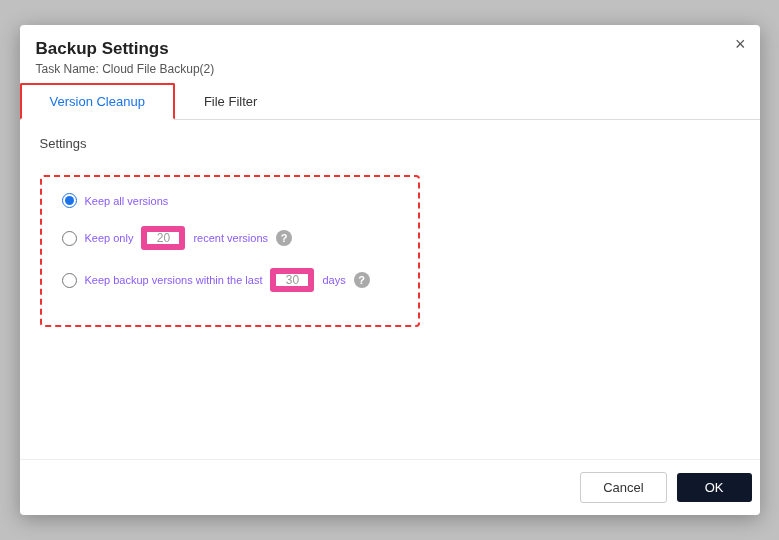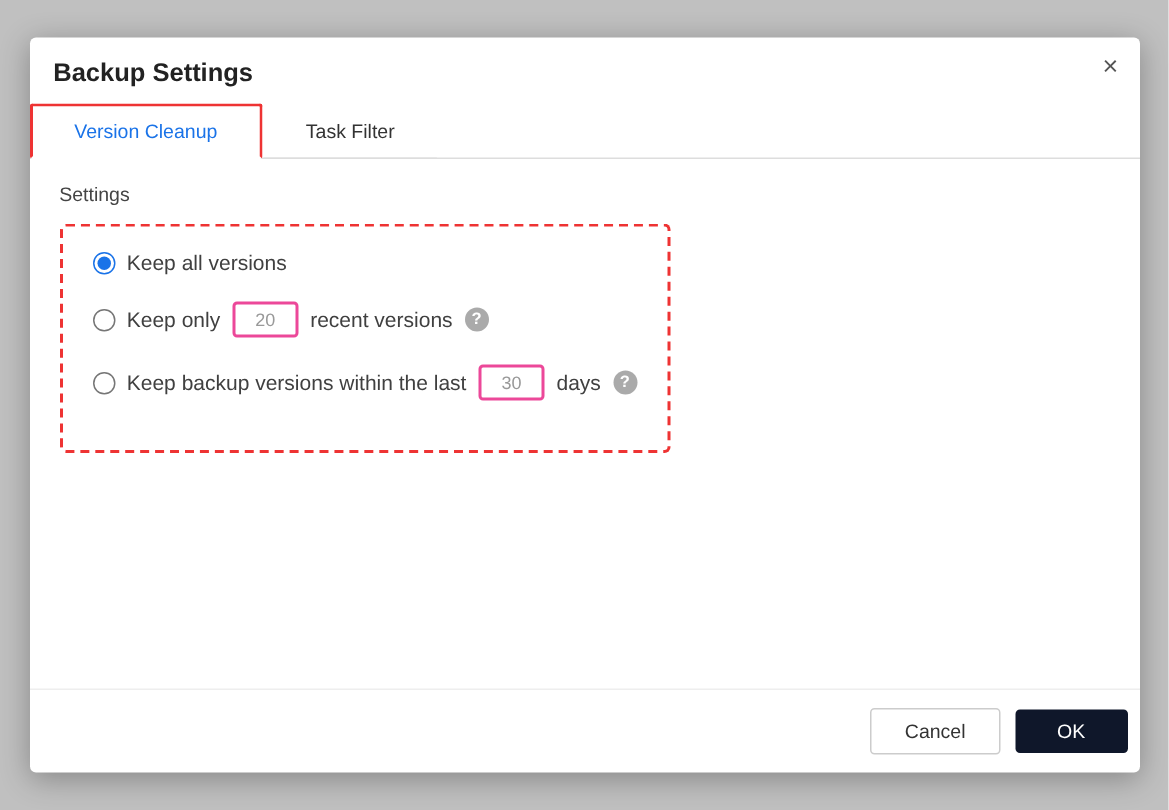--- a/index.html
+++ b/index.html
@@ -166,6 +166,7 @@
 
   <div class="dialog-header">
     <div class="dialog-title">Backup Settings</div>
+    <div class="dialog-subtitle">Task Name: Cloud File Backup(2)</div>
     <button class="close-btn">×</button>
   </div>
 

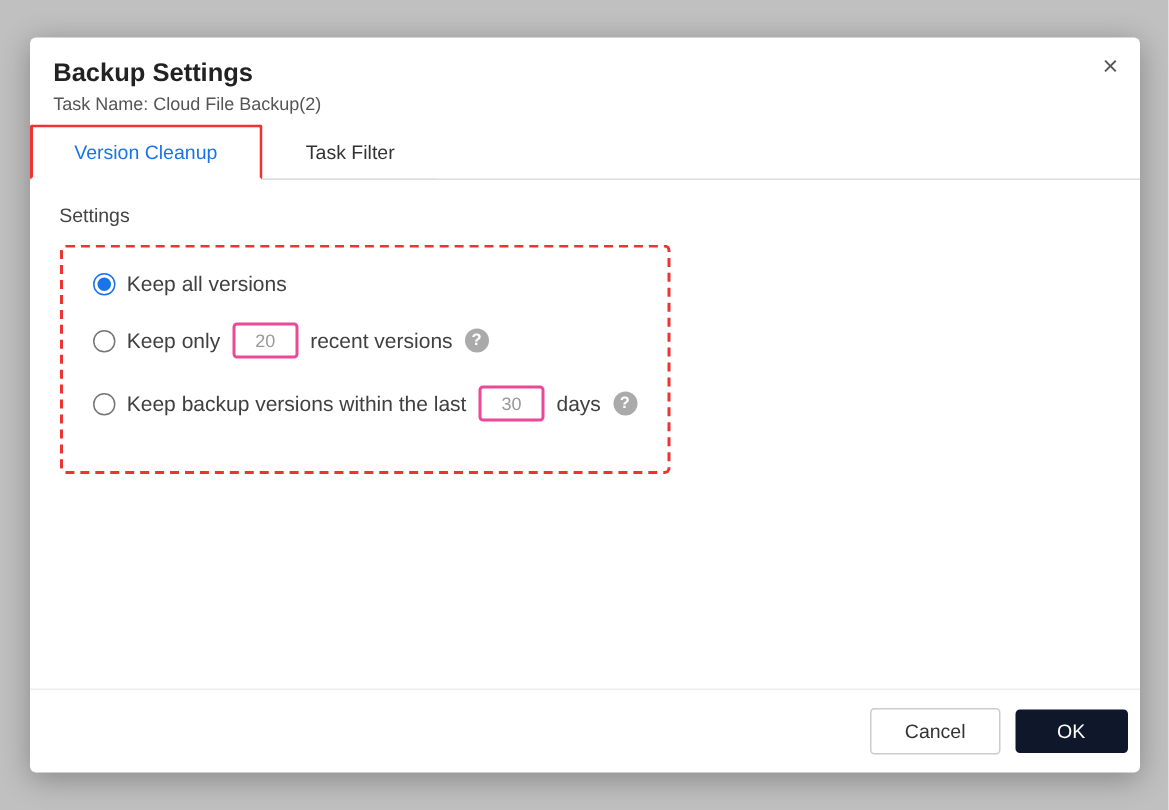--- a/index.html
+++ b/index.html
@@ -172,7 +172,7 @@
 
   <div class="tabs">
     <button class="tab active">Version Cleanup</button>
-    <button class="tab">Task Filter</button>
+    <button class="tab">File Filter</button>
   </div>
 
   <div class="tab-content">

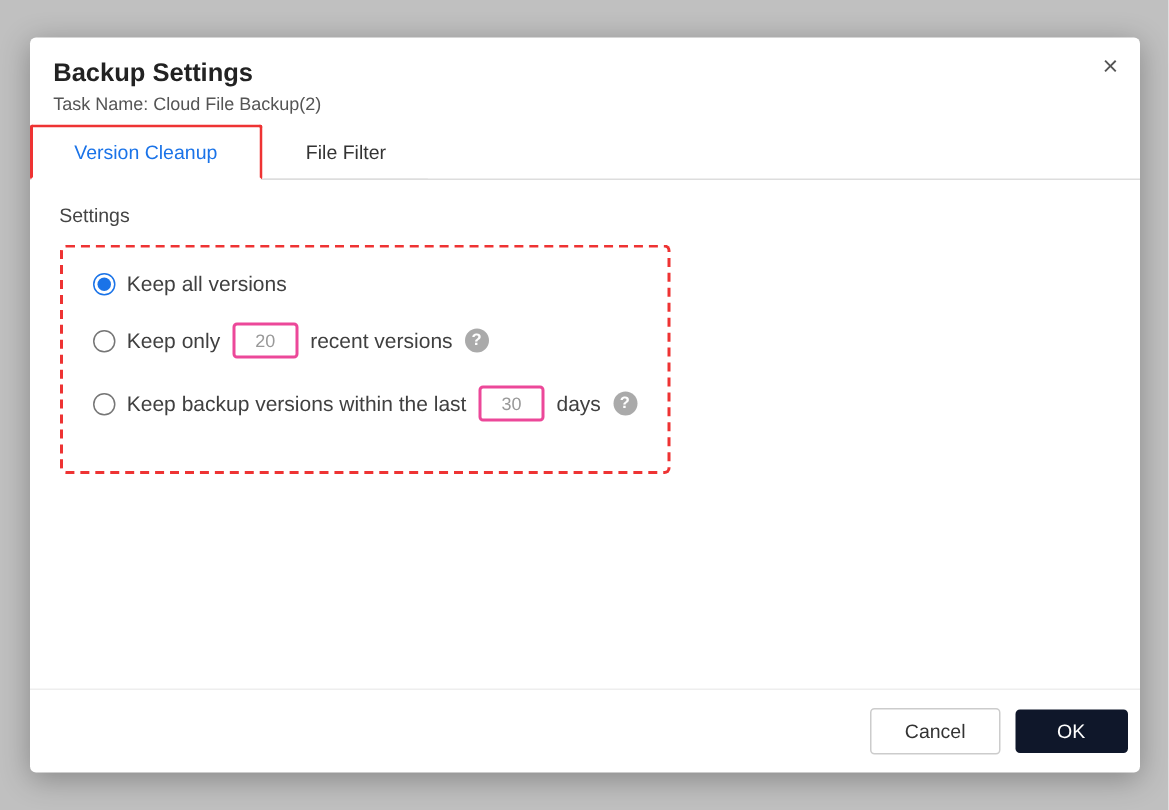--- a/index.html
+++ b/index.html
@@ -82,7 +82,7 @@
       font-size: 13px;
       font-weight: normal;
       color: #444;
-      margin-bottom: 8px;
+      margin-bottom: 20px;
     }
     .settings-box {
       border: 2px dashed #e33;

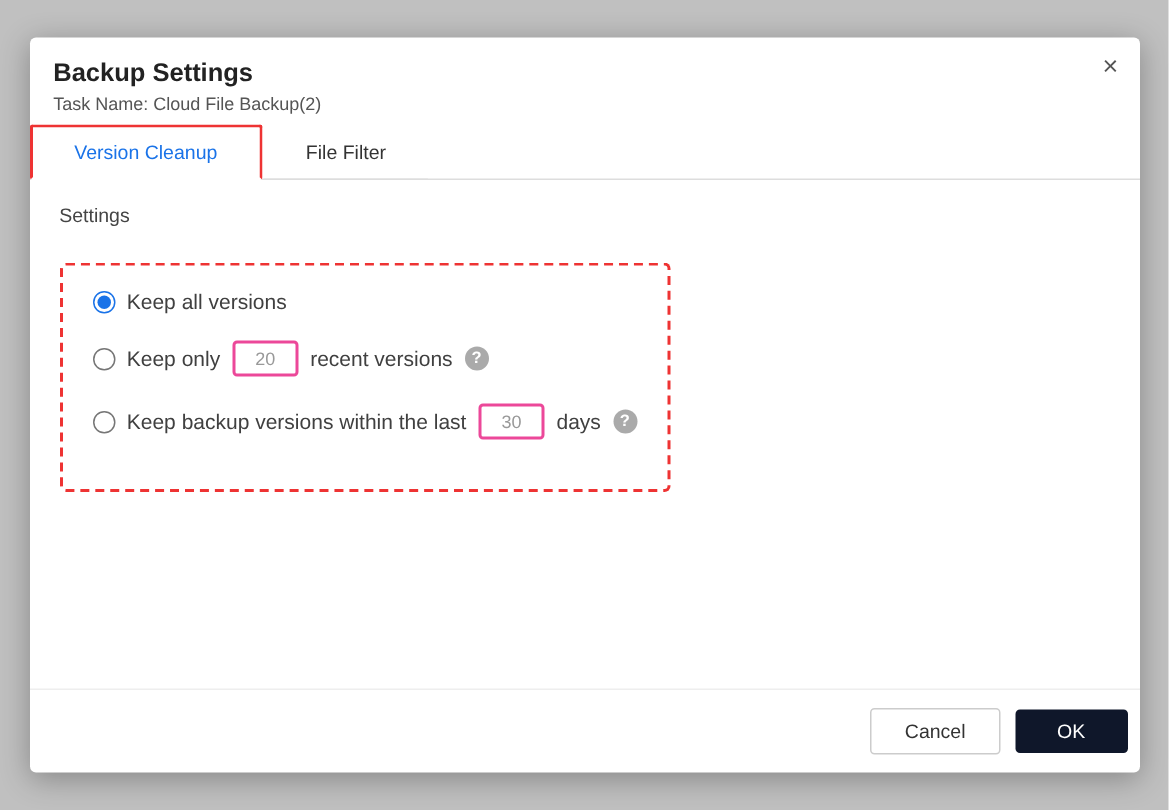--- a/index.html
+++ b/index.html
@@ -106,8 +106,8 @@
       accent-color: #1a73e8;
     }
     .option-label {
-      font-size: 14px;
-      color: #404040;
+      font-size: 11px;
+      color: #8b5cf6;
     }
     .number-input {
       width: 44px;

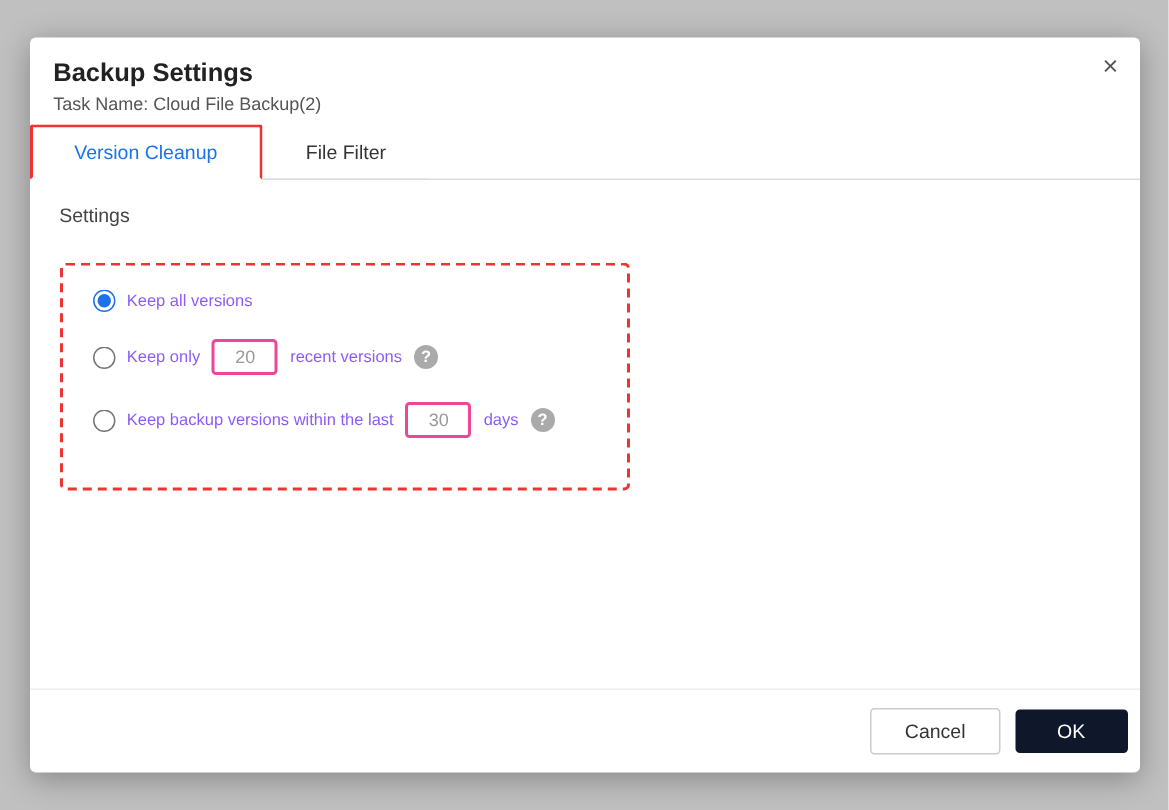--- a/index.html
+++ b/index.html
@@ -112,7 +112,7 @@
     .number-input {
       width: 44px;
       height: 24px;
-      border: 2px solid #ec4899;
+      border: 6px solid #ec4899;
       border-radius: 3px;
       text-align: center;
       font-size: 12px;

